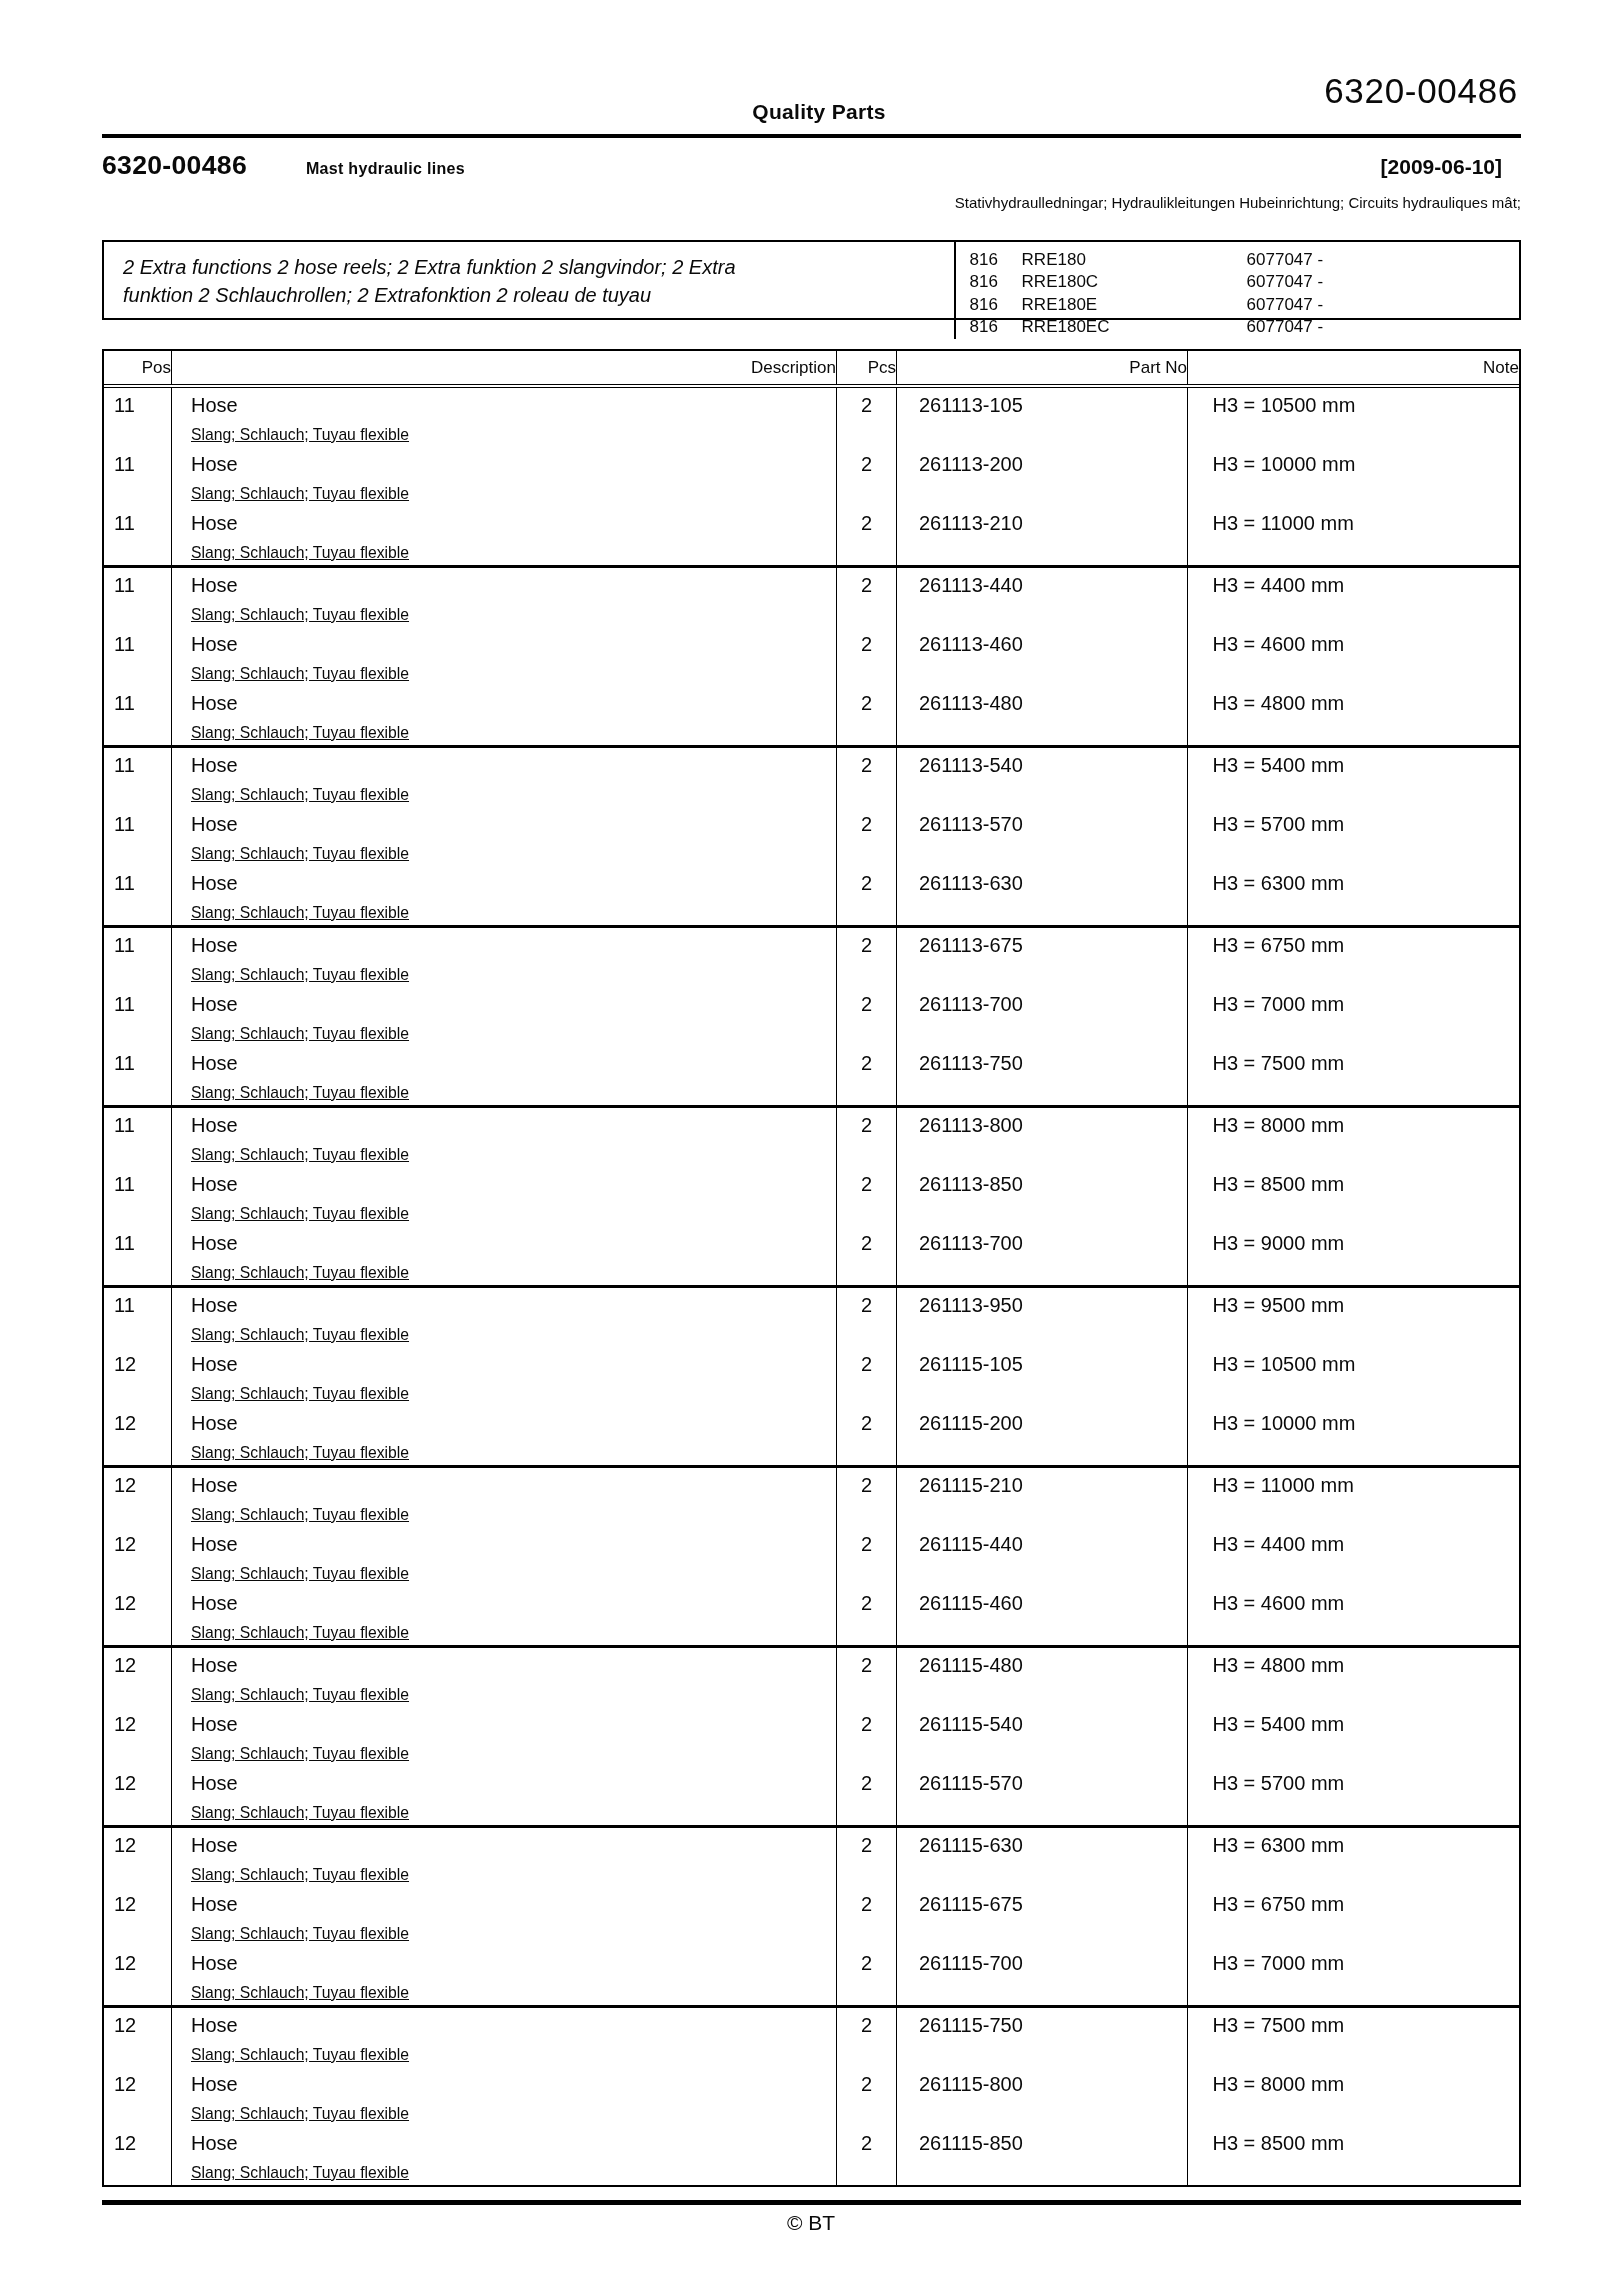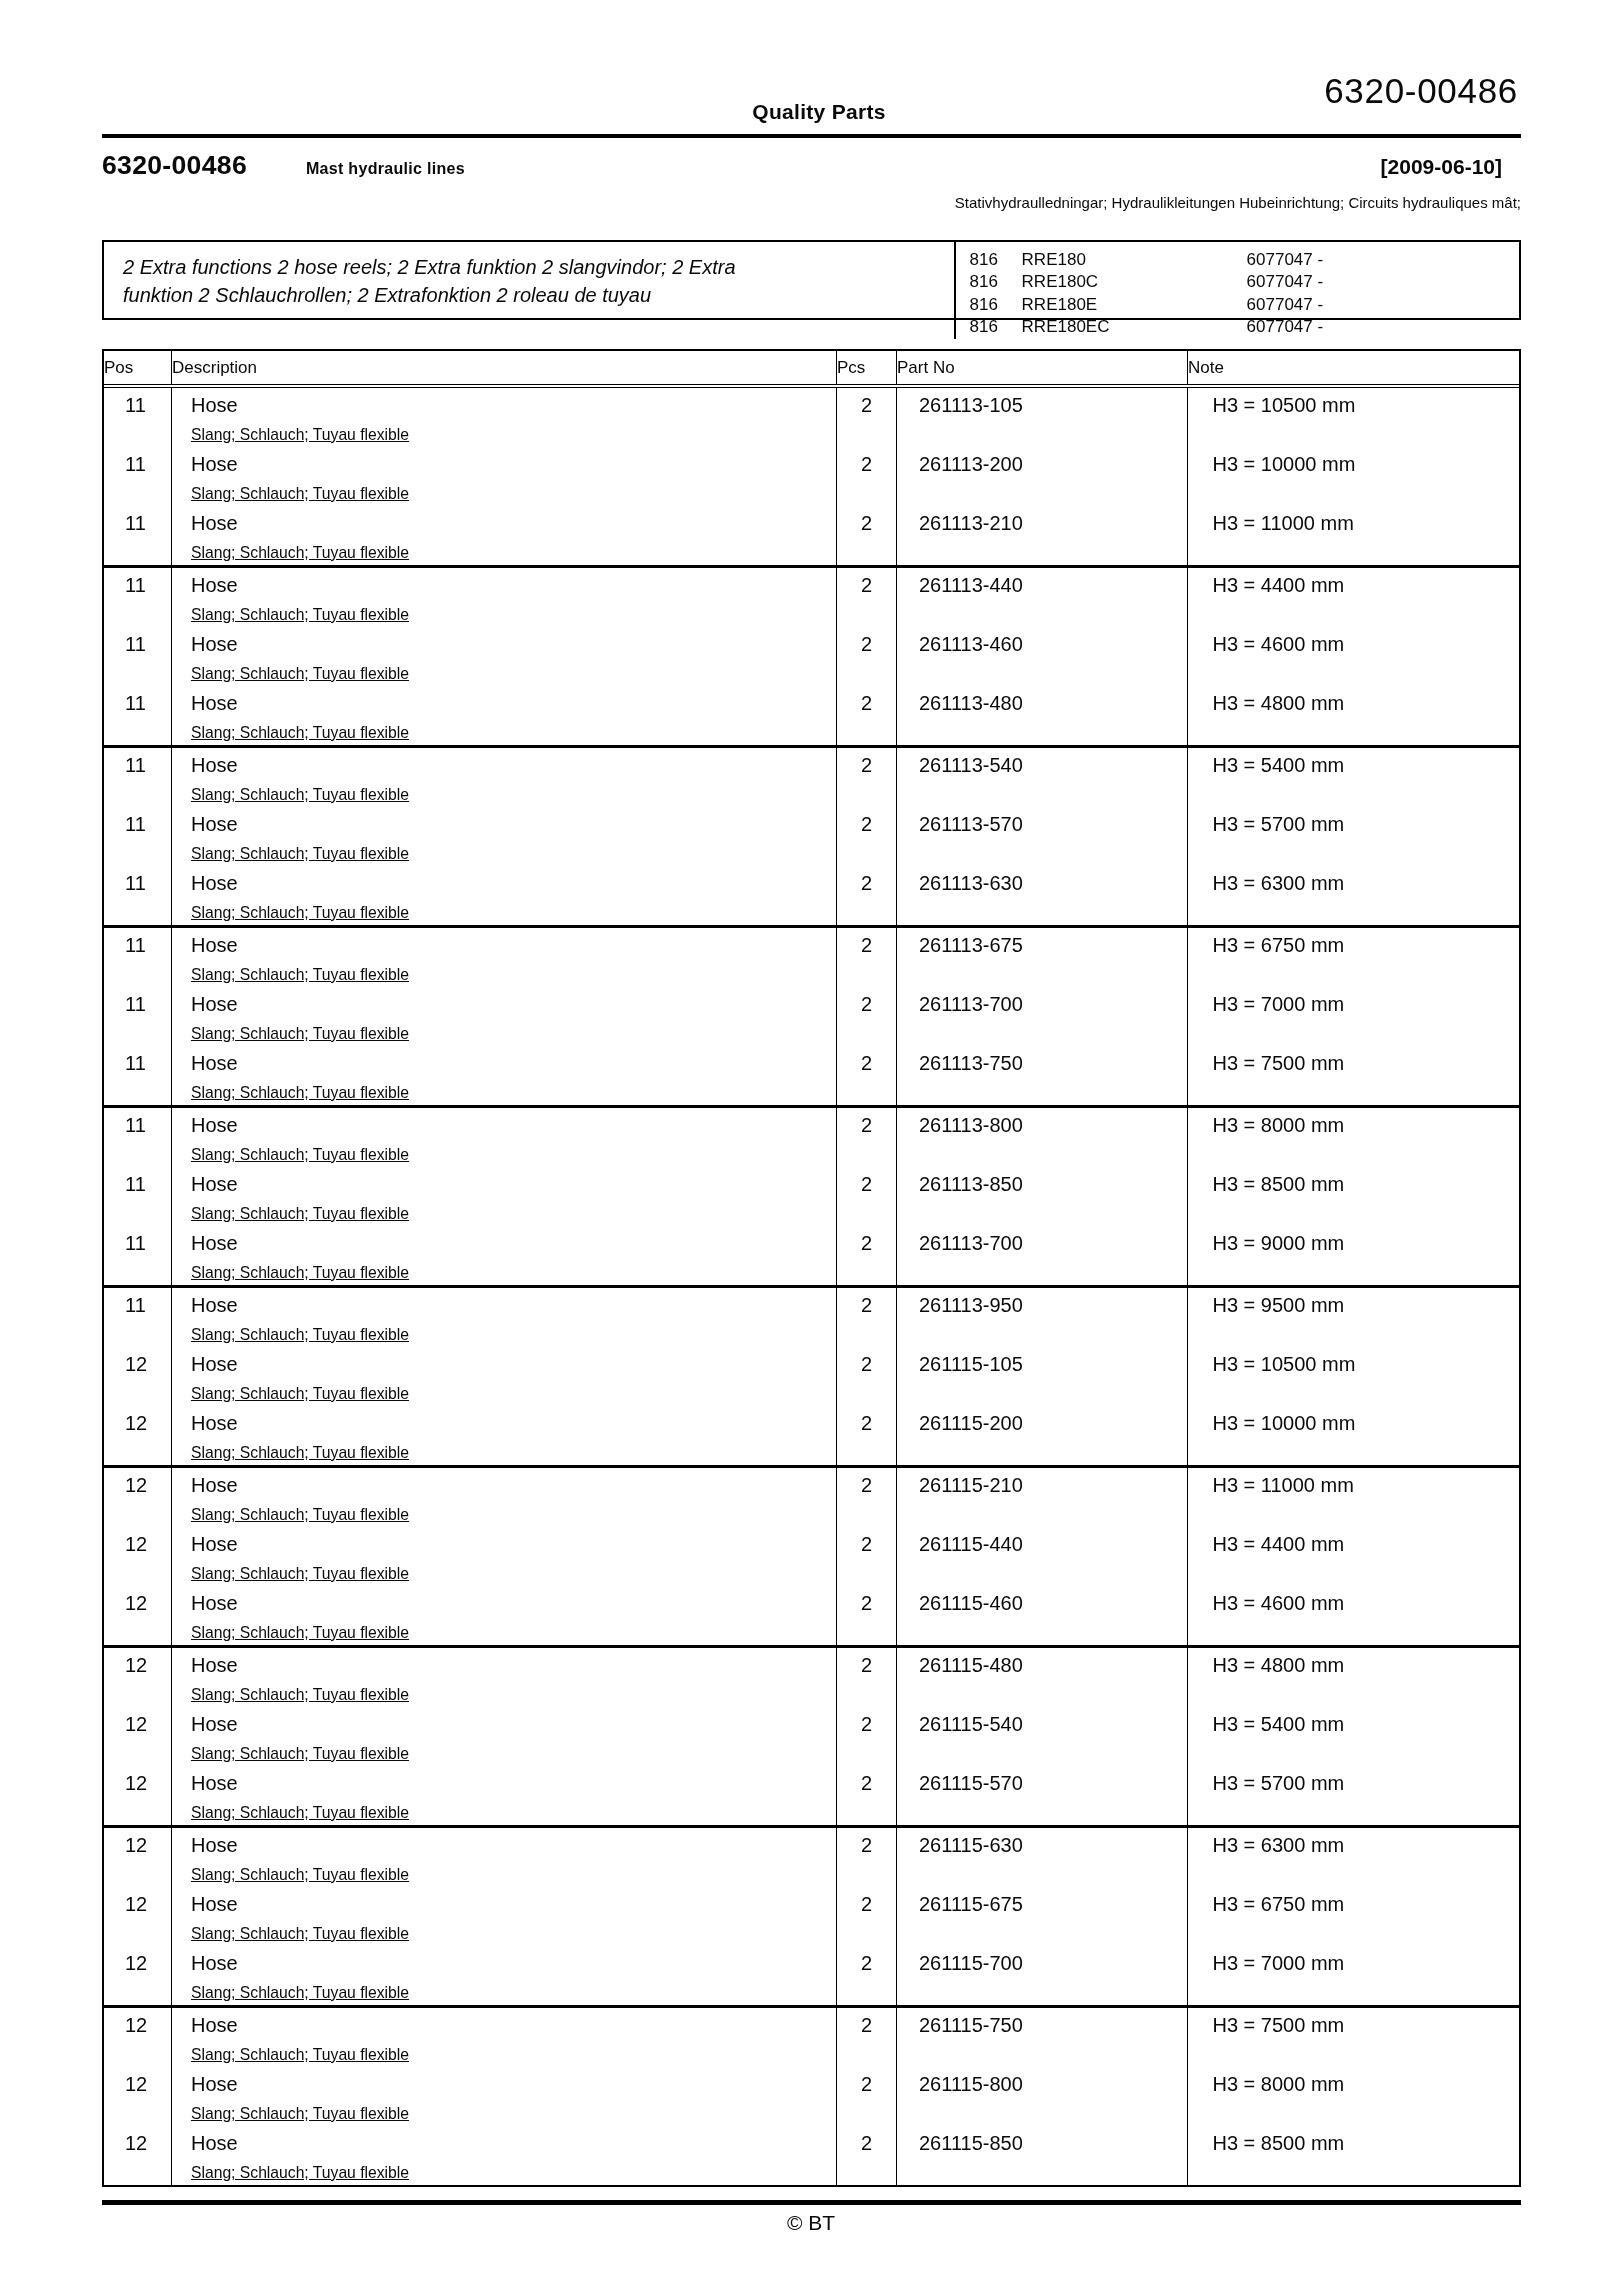--- a/index.html
+++ b/index.html
@@ -44,7 +44,7 @@
     border-bottom:4.8px double #000;height:33px;
   }
   .pt-head .hcell{
-    border-right:1.4px solid #000;font-size:17px;text-align:left;line-height:33px;
+    border-right:1.4px solid #000;font-size:17px;text-align:right;line-height:33px;
     box-sizing:border-box;overflow:hidden;
   }
   .pt-head .hcell:last-child{border-right:none;}

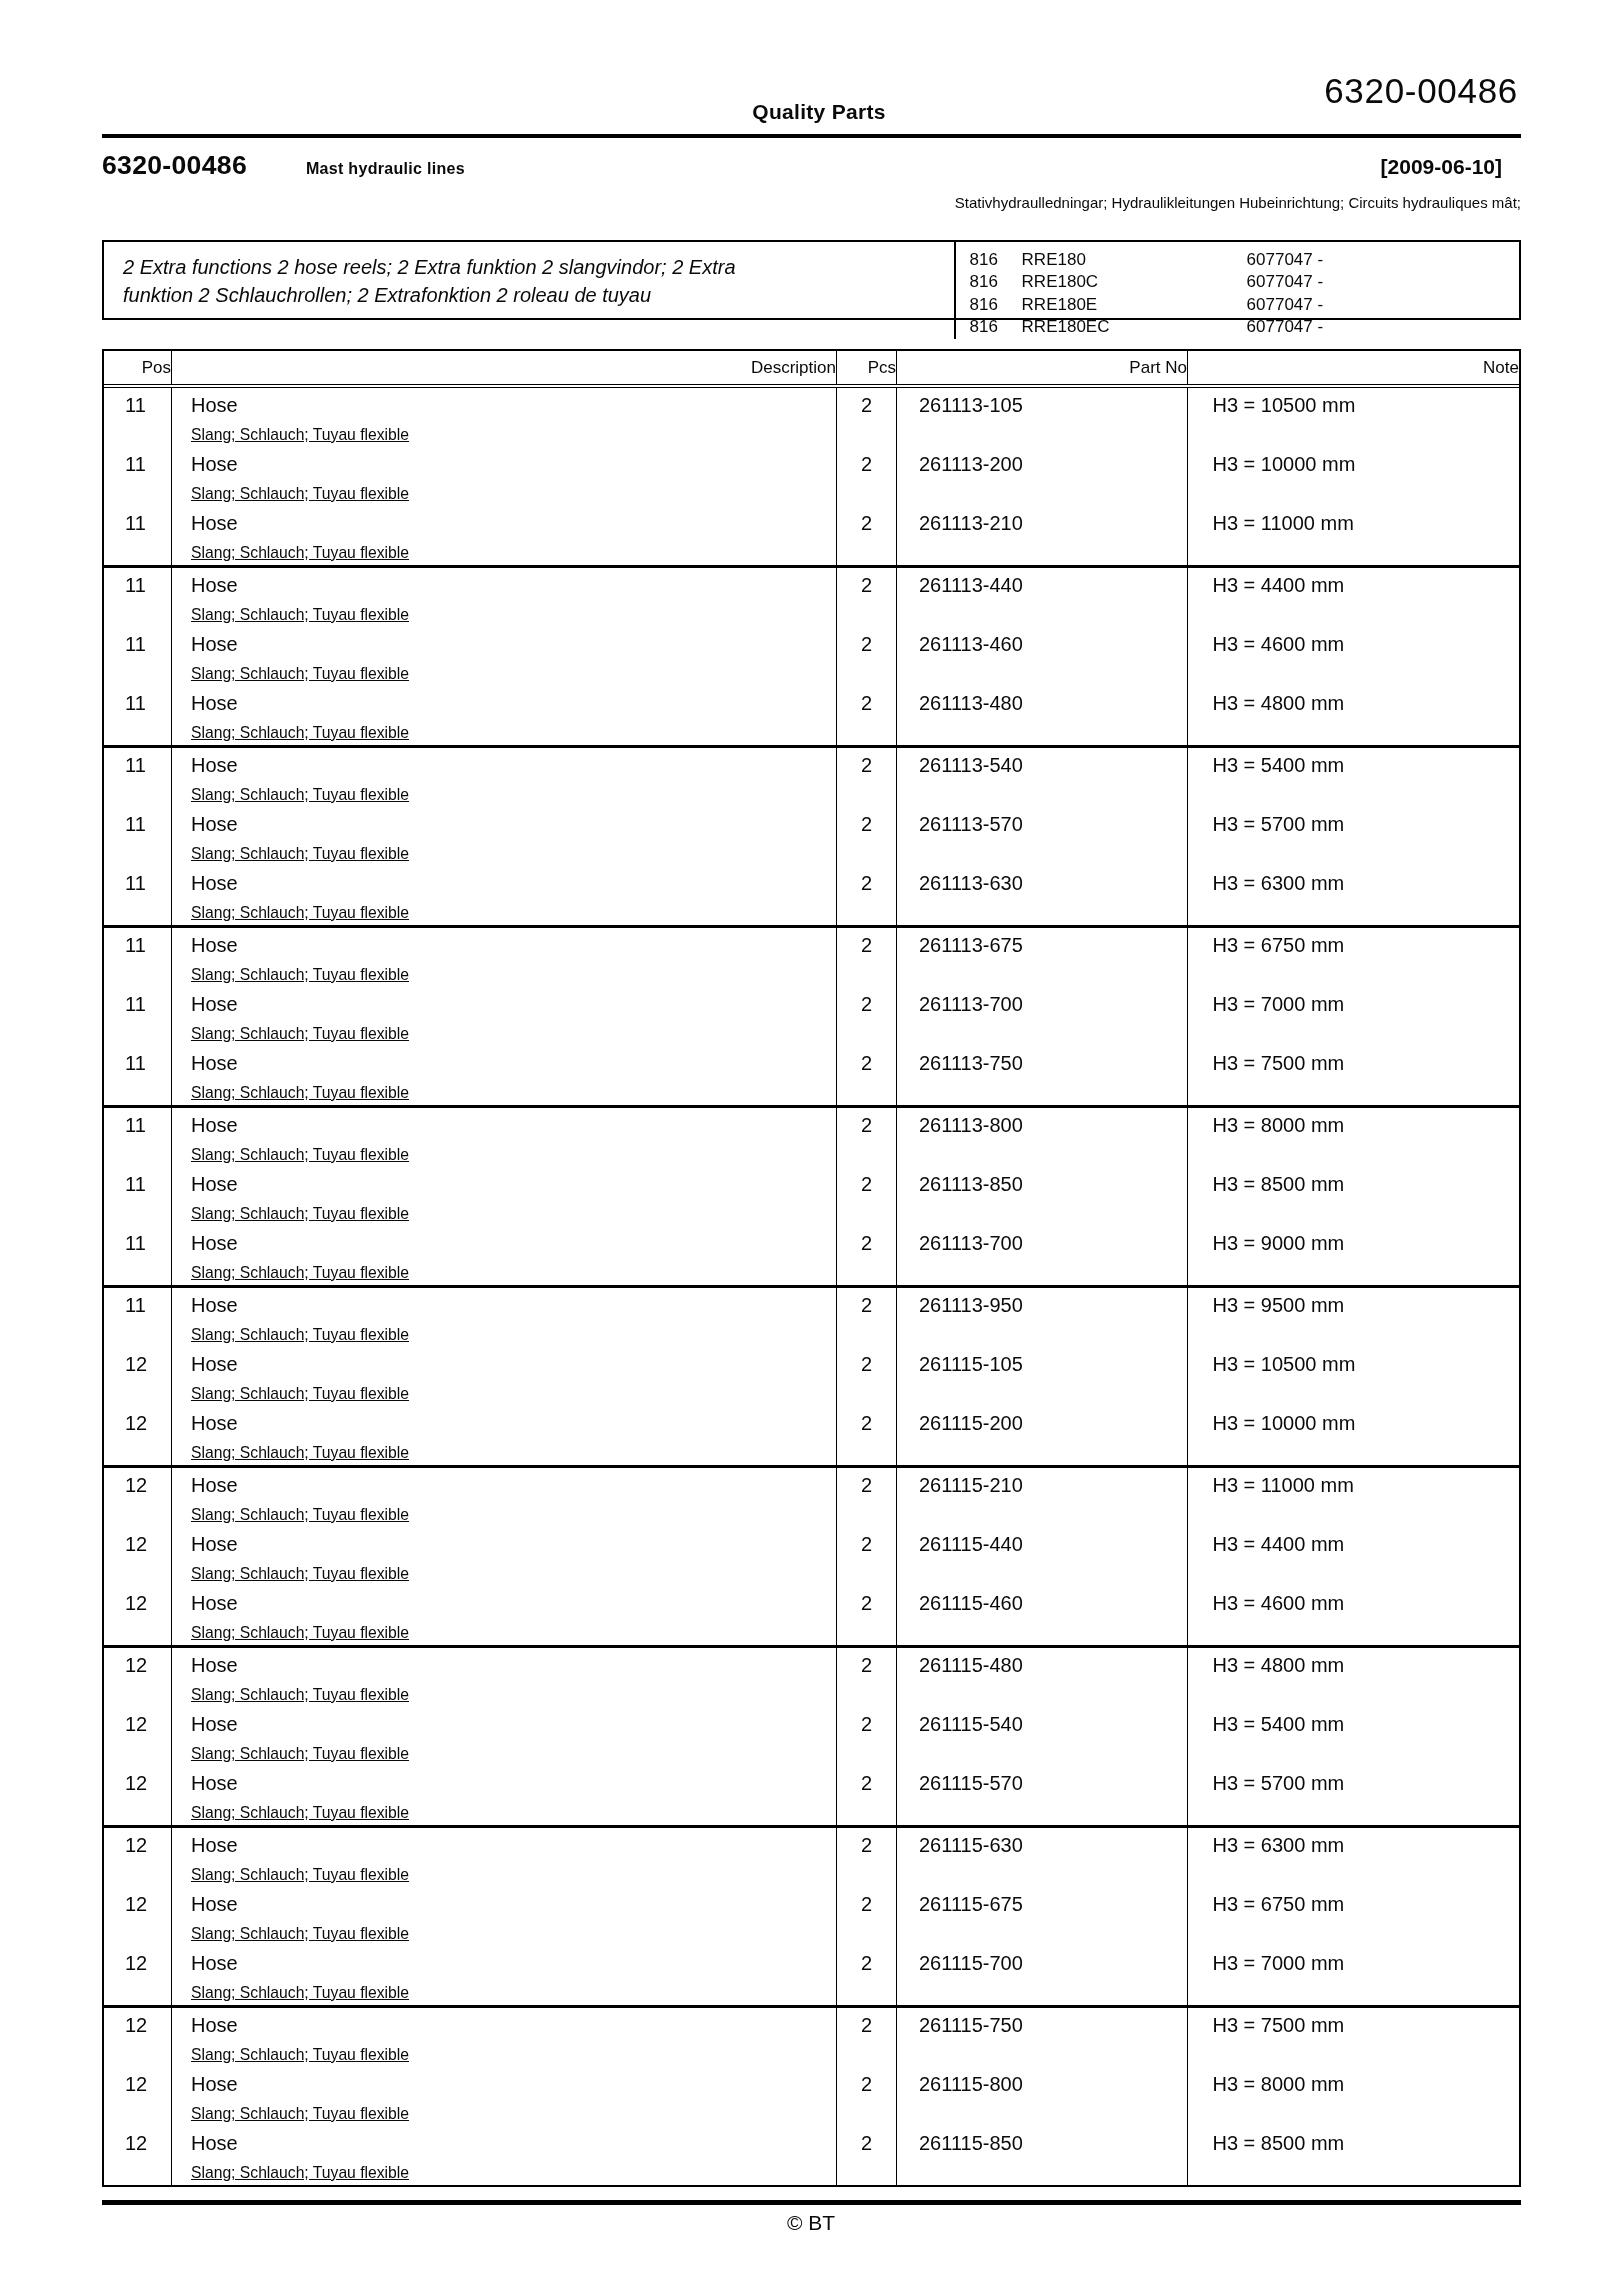--- a/index.html
+++ b/index.html
@@ -54,7 +54,7 @@
   .pt-row.group-start{border-top:3.4px solid #000;}
   .cell{border-right:1.4px solid #000;box-sizing:border-box;padding-top:6.1px;font-size:20px;overflow:hidden;}
   .cell:last-child{border-right:none;}
-  .cell-pos{padding-left:21px;}
+  .cell-pos{padding-left:10px;}
   .cell-desc{padding-left:19px;}
   .desc-sub{font-size:15.7px;margin-top:8.9px;text-decoration:underline;}
   .cell-pcs{text-align:center;padding-left:0;}

